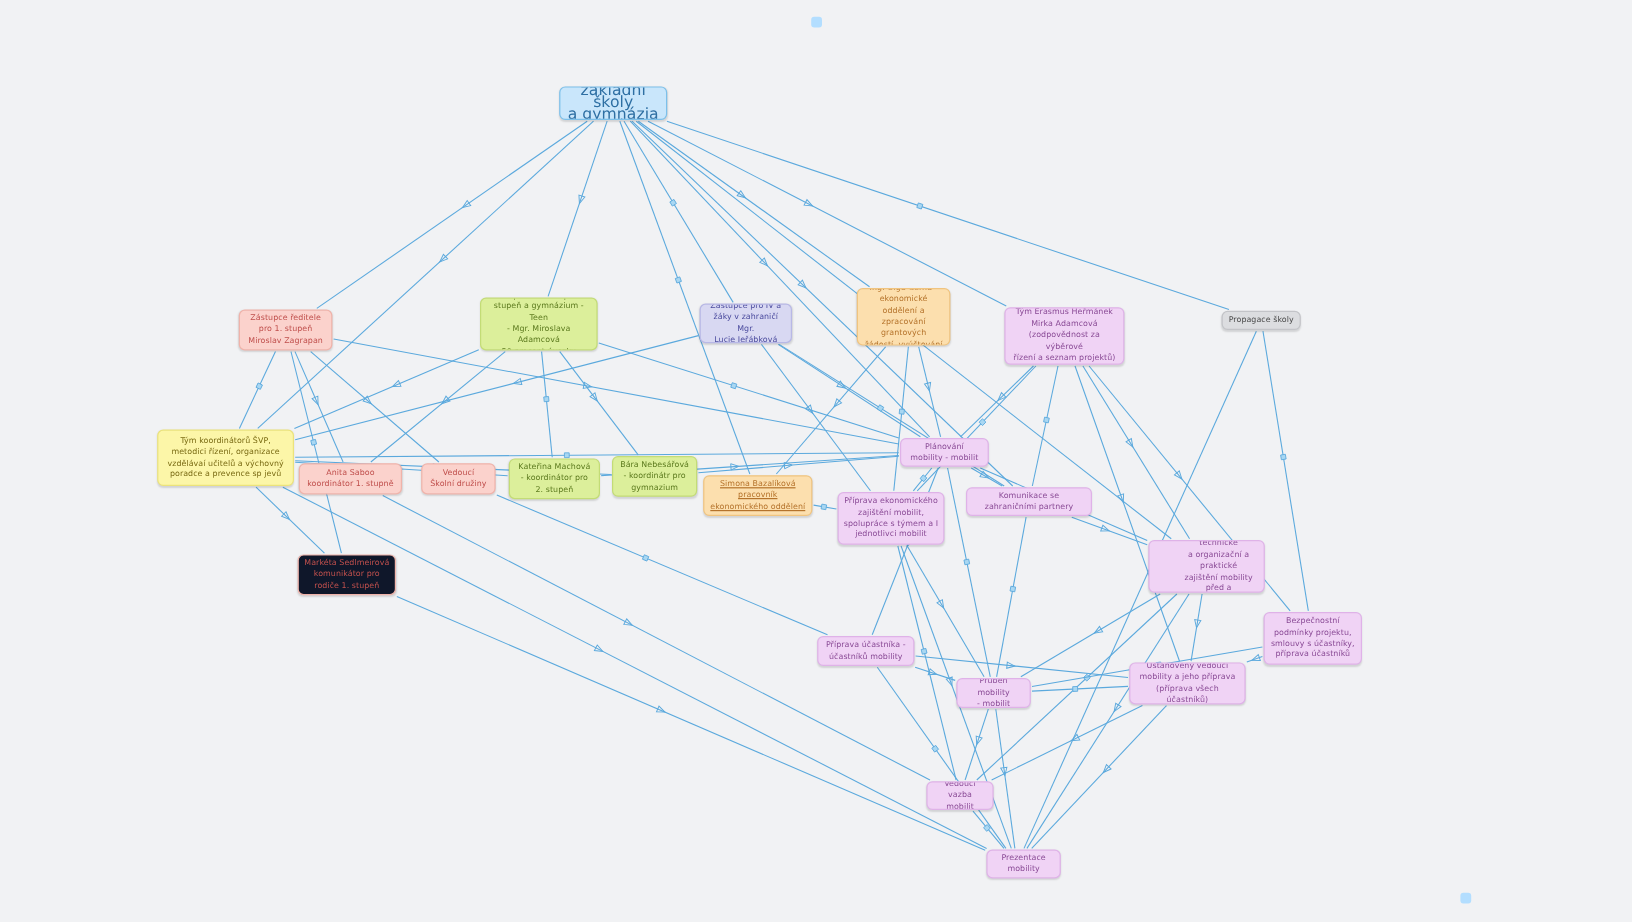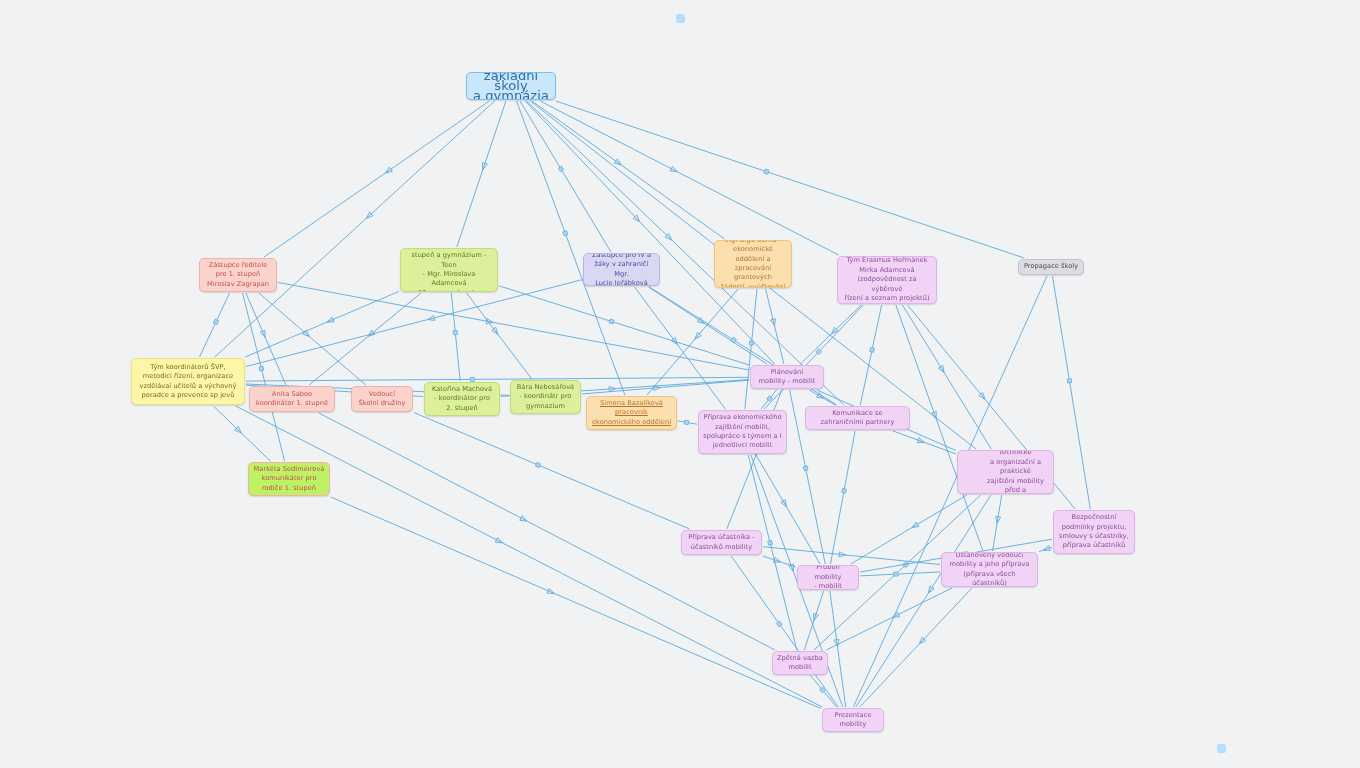--- a/index.html
+++ b/index.html
@@ -256,7 +256,7 @@
 podmínky projektu,
 smlouvy s účastníky,
 příprava účastníků</div>
-      <div class="node" style="left: 248px; top: 462px; width: 82px; height: 34px; background: #bef264; border-color: rgb(240, 179, 170); color: rgb(192, 80, 77);">Markéta Sedlmeirová
+      <div class="node" style="left: 248px; top: 462px; width: 82px; height: 34px; background: #0f172a; border-color: rgb(240, 179, 170); color: rgb(192, 80, 77);">Markéta Sedlmeirová
 komunikátor pro
 rodiče 1. stupeň</div>
       <div class="node" style="left: 681px; top: 530px; width: 81px; height: 25px; background: rgb(240, 211, 245); border-color: rgb(223, 178, 232); color: rgb(138, 75, 150);">Příprava účastníka -

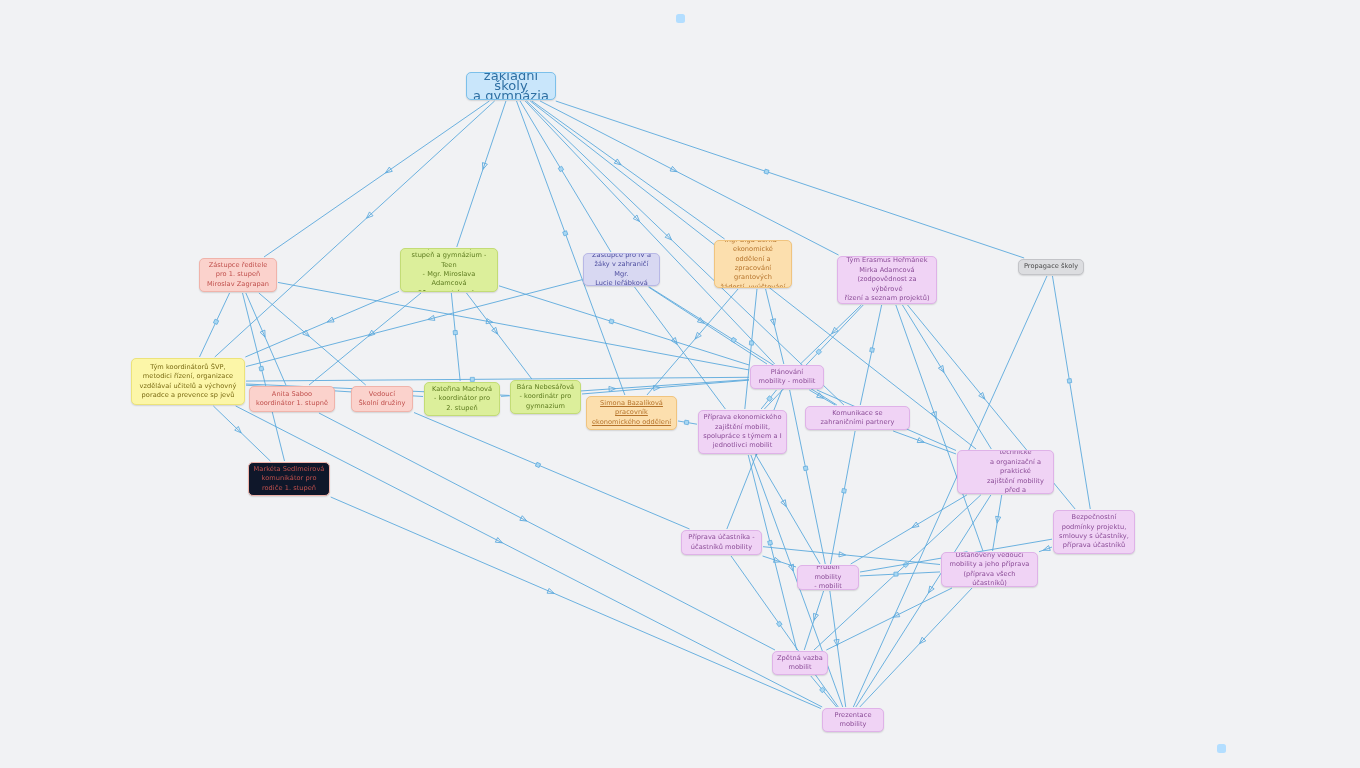--- a/index.html
+++ b/index.html
@@ -266,7 +266,7 @@
       <div class="node" style="left: 941px; top: 552px; width: 97px; height: 35px; background: rgb(240, 211, 245); border-color: rgb(223, 178, 232); color: rgb(138, 75, 150);">Ustanovený vedoucí
 mobility a jeho příprava
 (příprava všech účastníků)</div>
-      <div class="node" style="left: 772px; top: 651px; width: 56px; height: 24px; background: rgb(240, 211, 245); border-color: rgb(223, 178, 232); color: rgb(138, 75, 150);">Zpětná vazba
+      <div class="node" style="left: 772px; top: 651px; width: 56px; height: 24px; background: rgb(240, 211, 245); border-color: rgb(223, 178, 232); color: rgb(138, 75, 150);">Vedoucí vazba
 mobilit</div>
       <div class="node" style="left: 822px; top: 708px; width: 62px; height: 24px; background: rgb(240, 211, 245); border-color: rgb(223, 178, 232); color: rgb(138, 75, 150);">Prezentace
 mobility</div>

